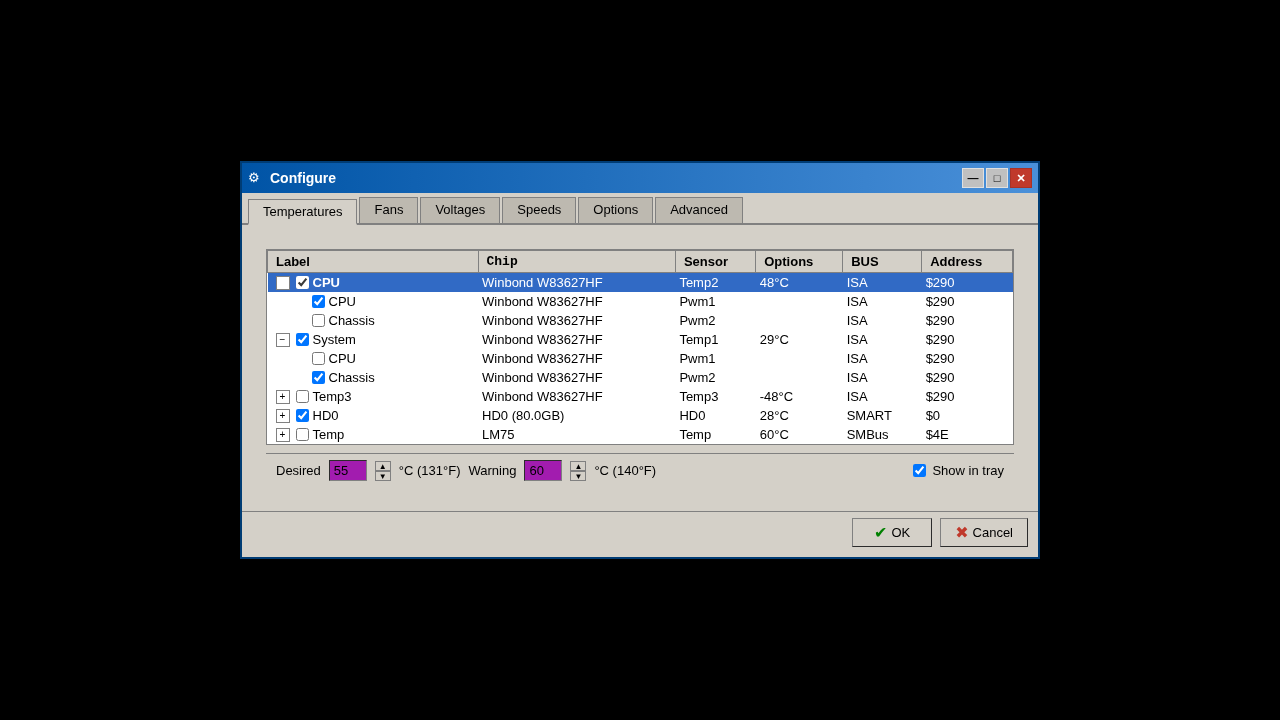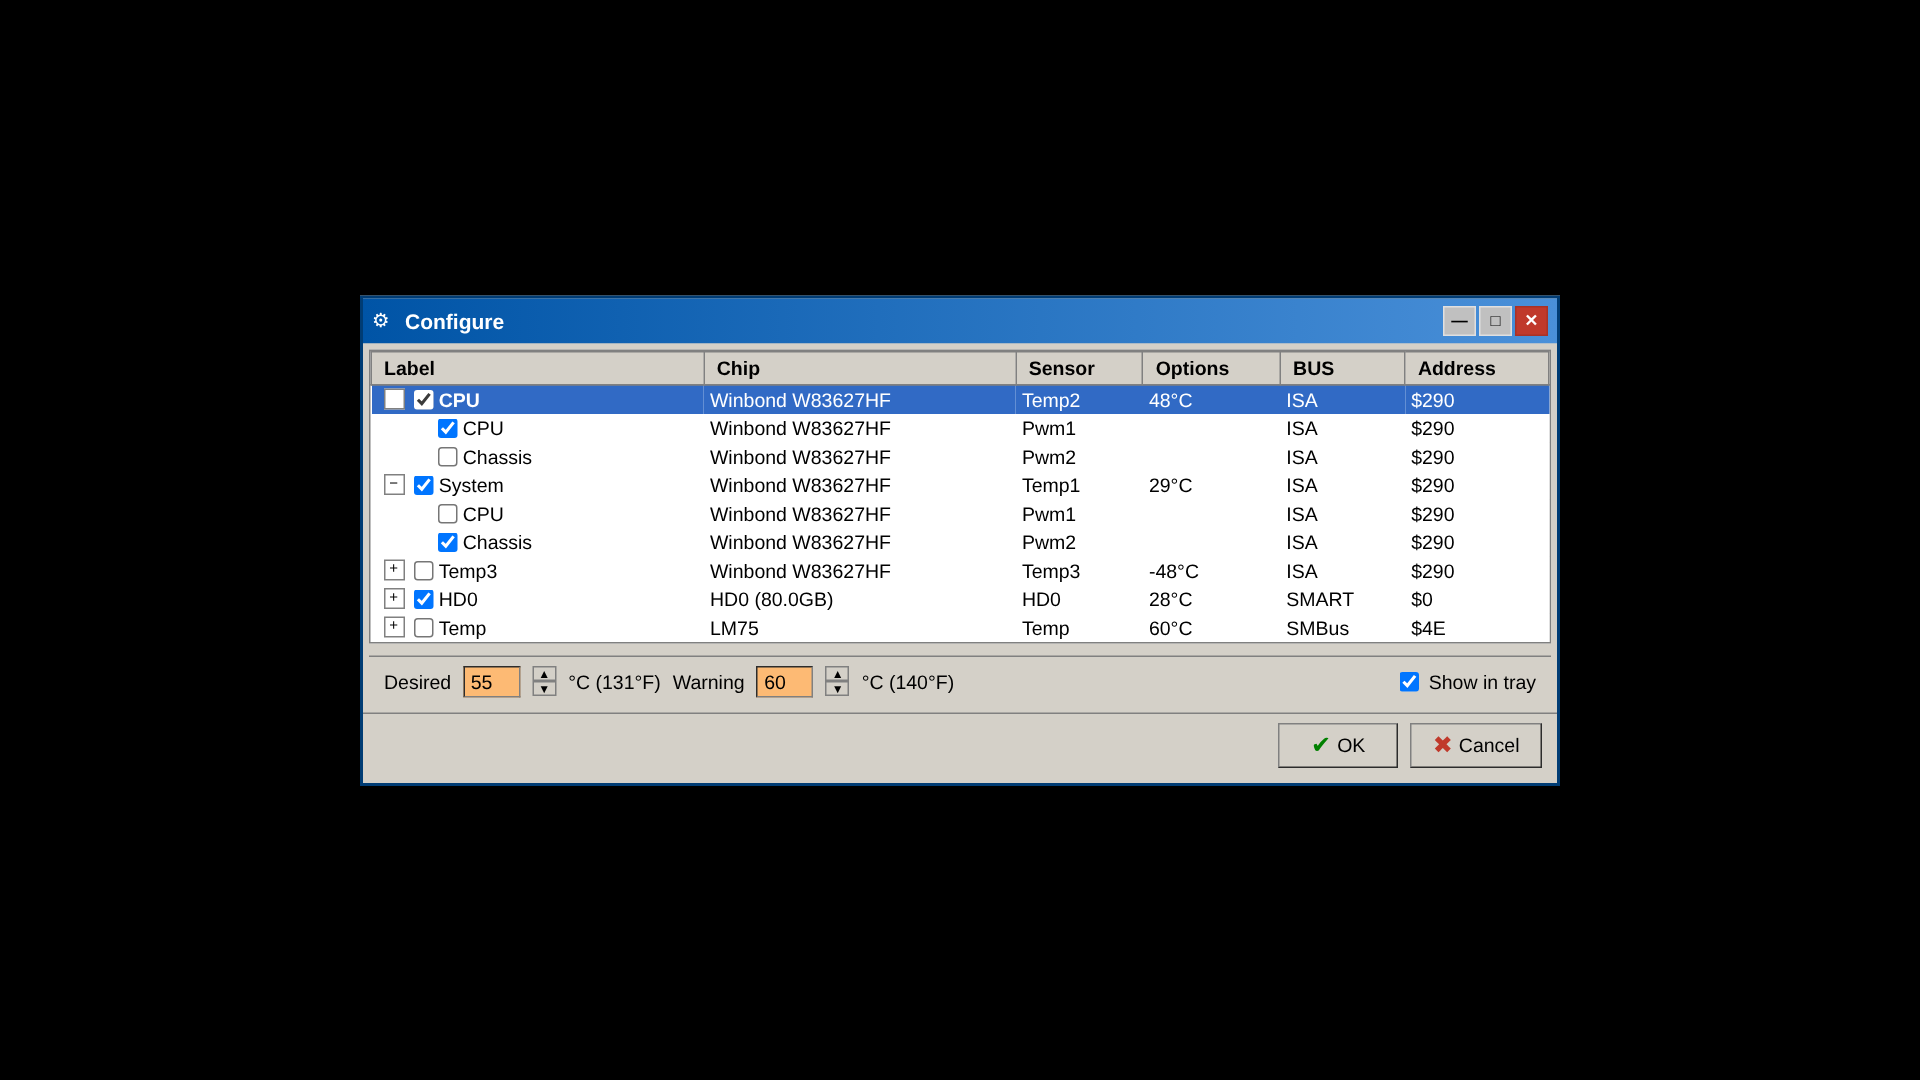--- a/index.html
+++ b/index.html
@@ -262,6 +262,14 @@
     </div>
   </div>
 
+  <div class="tabs">
+    <div class="tab active">Temperatures</div>
+    <div class="tab">Fans</div>
+    <div class="tab">Voltages</div>
+    <div class="tab">Speeds</div>
+    <div class="tab">Options</div>
+    <div class="tab">Advanced</div>
+  </div>
 
   <div class="content">
     <div class="table-container">

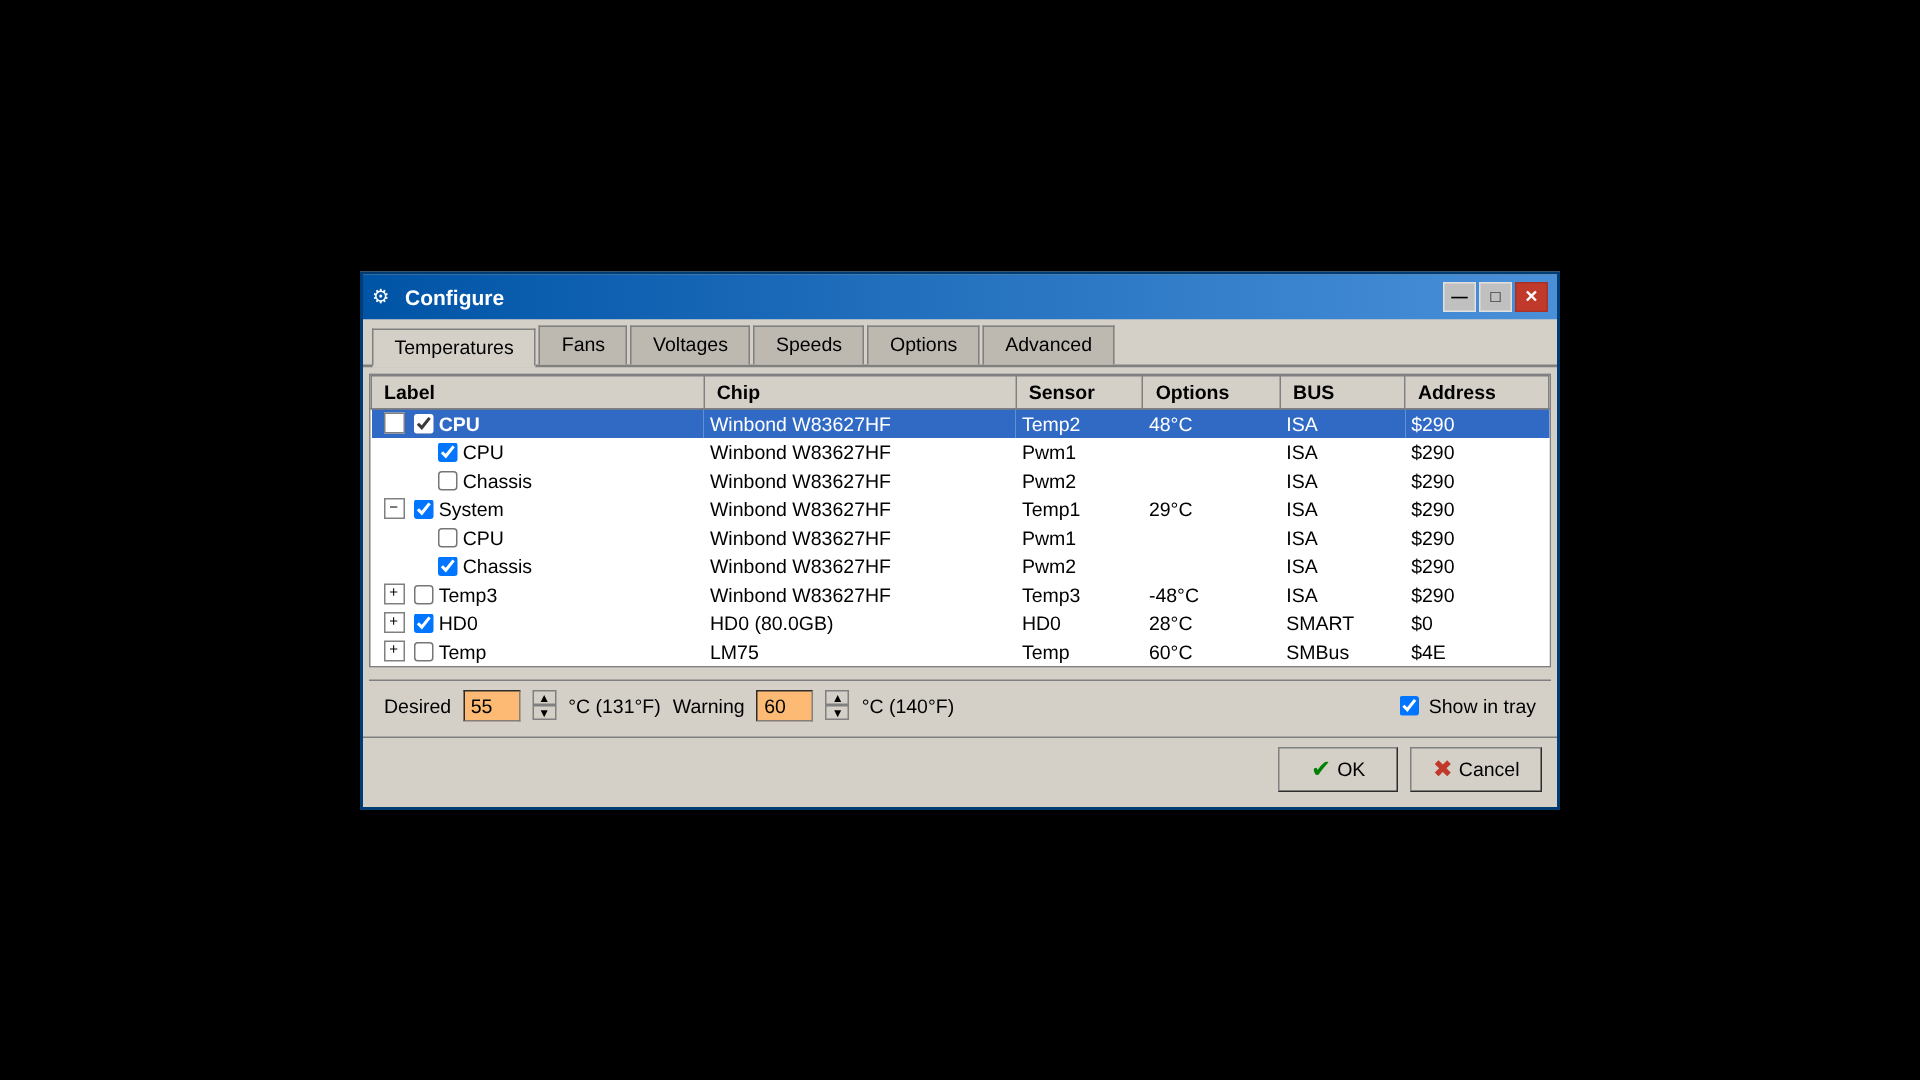--- a/index.html
+++ b/index.html
@@ -102,7 +102,7 @@
 
     .content {
       background: #d4d0c8;
-      padding: 4px;
+      padding: 24px;
     }
 
     .table-container {

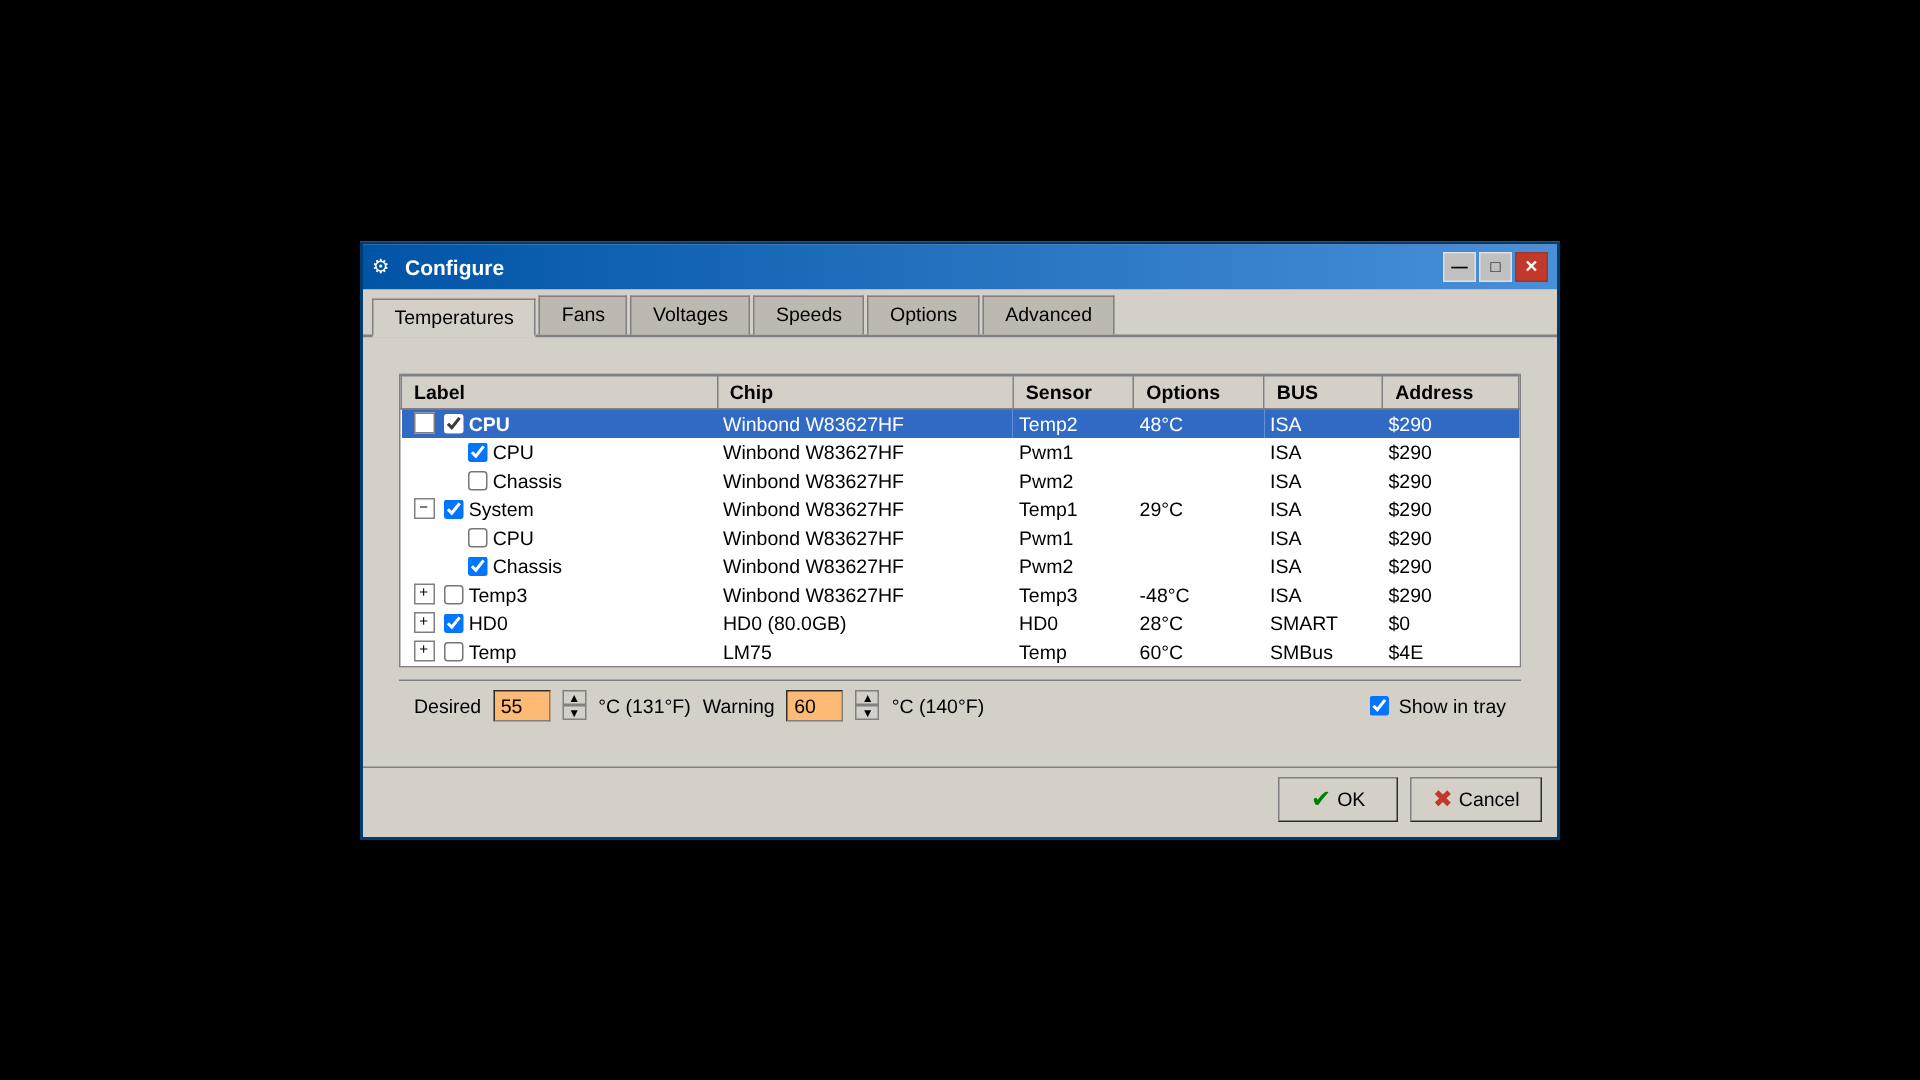--- a/index.html
+++ b/index.html
@@ -241,7 +241,7 @@
     .label-cell {
       min-width: 160px;
     }
-    .chip-cell { min-width: 150px; }
+    .chip-cell { min-width: 150px; font-family: Liberation Mono, monospace; }
     .sensor-cell { min-width: 60px; }
     .sample-cell { min-width: 60px; }
     .bus-cell { min-width: 60px; }

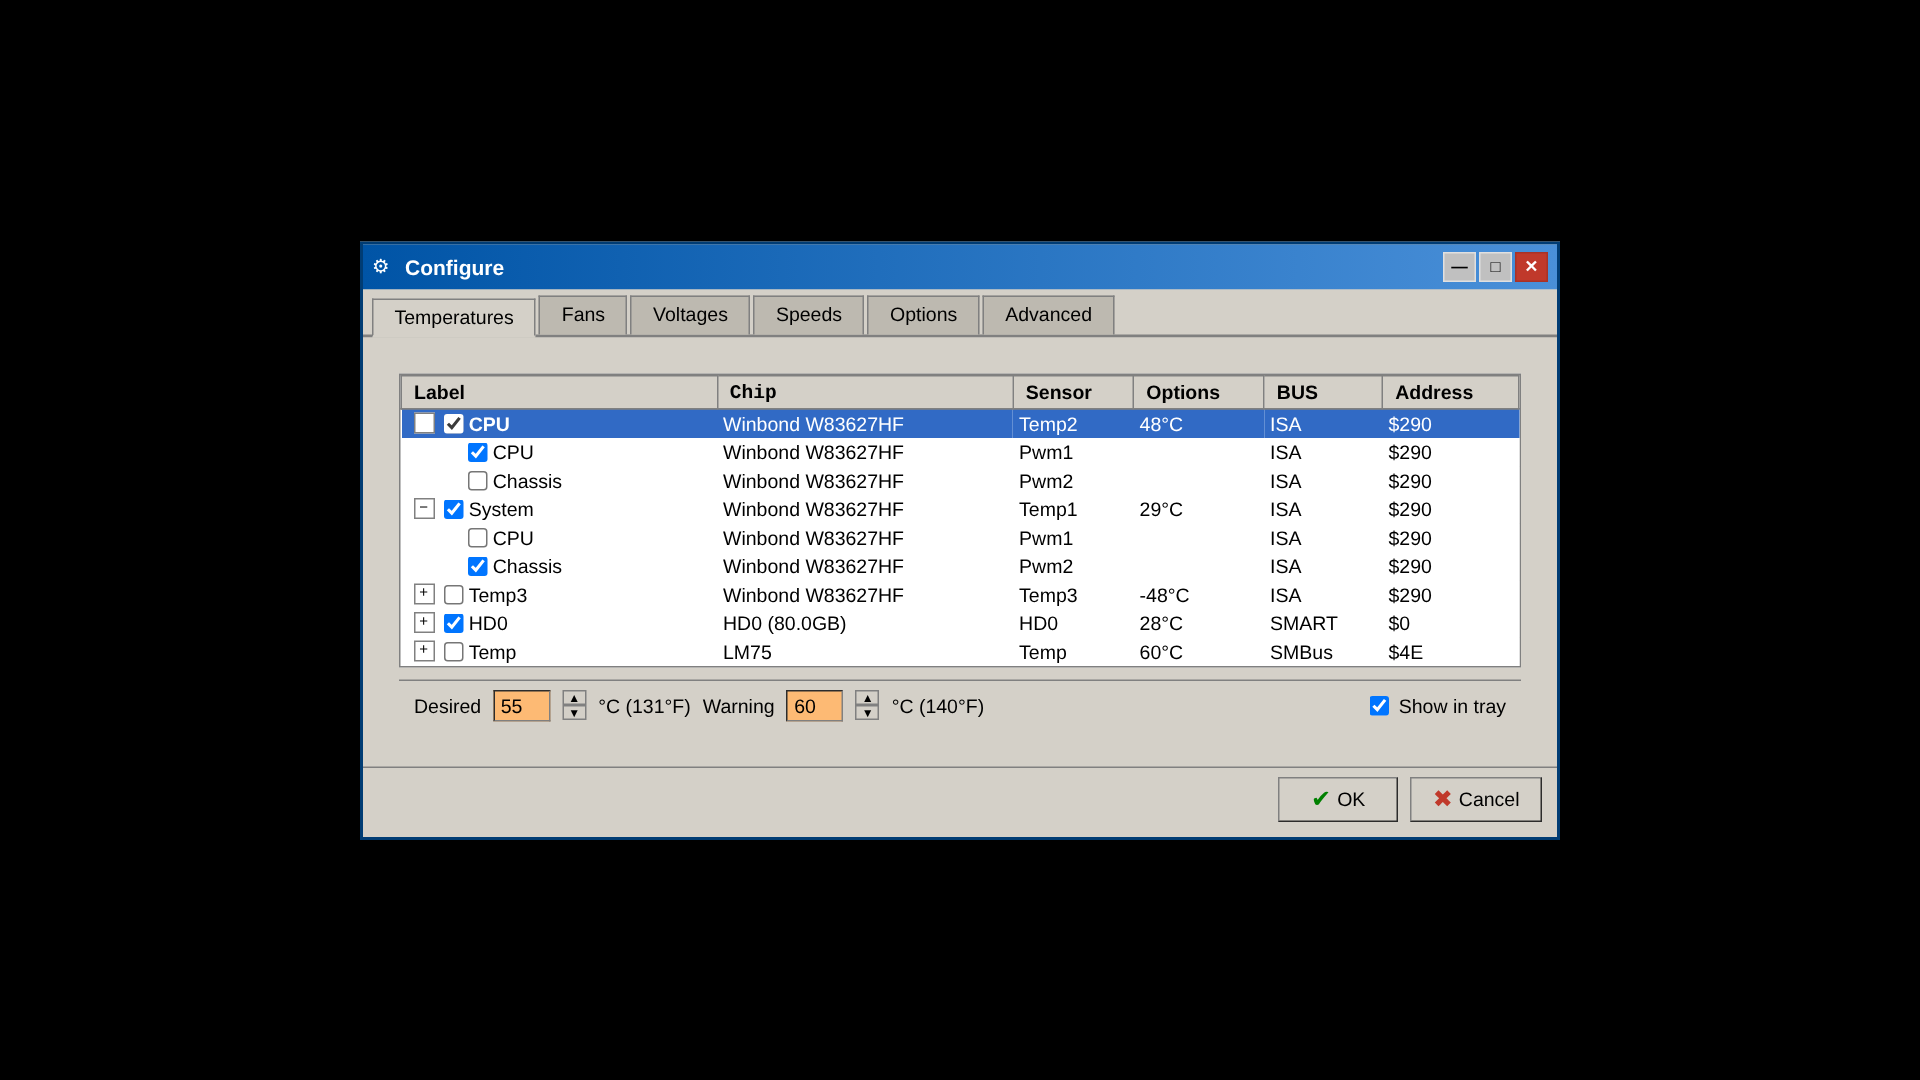--- a/index.html
+++ b/index.html
@@ -179,7 +179,7 @@
     .bottom-bar input[type="text"] {
       width: 40px;
       border: 1px inset #808080;
-      background: #fdba74;
+      background: #a21caf;
       padding: 2px 4px;
       font-size: 13px;
     }

